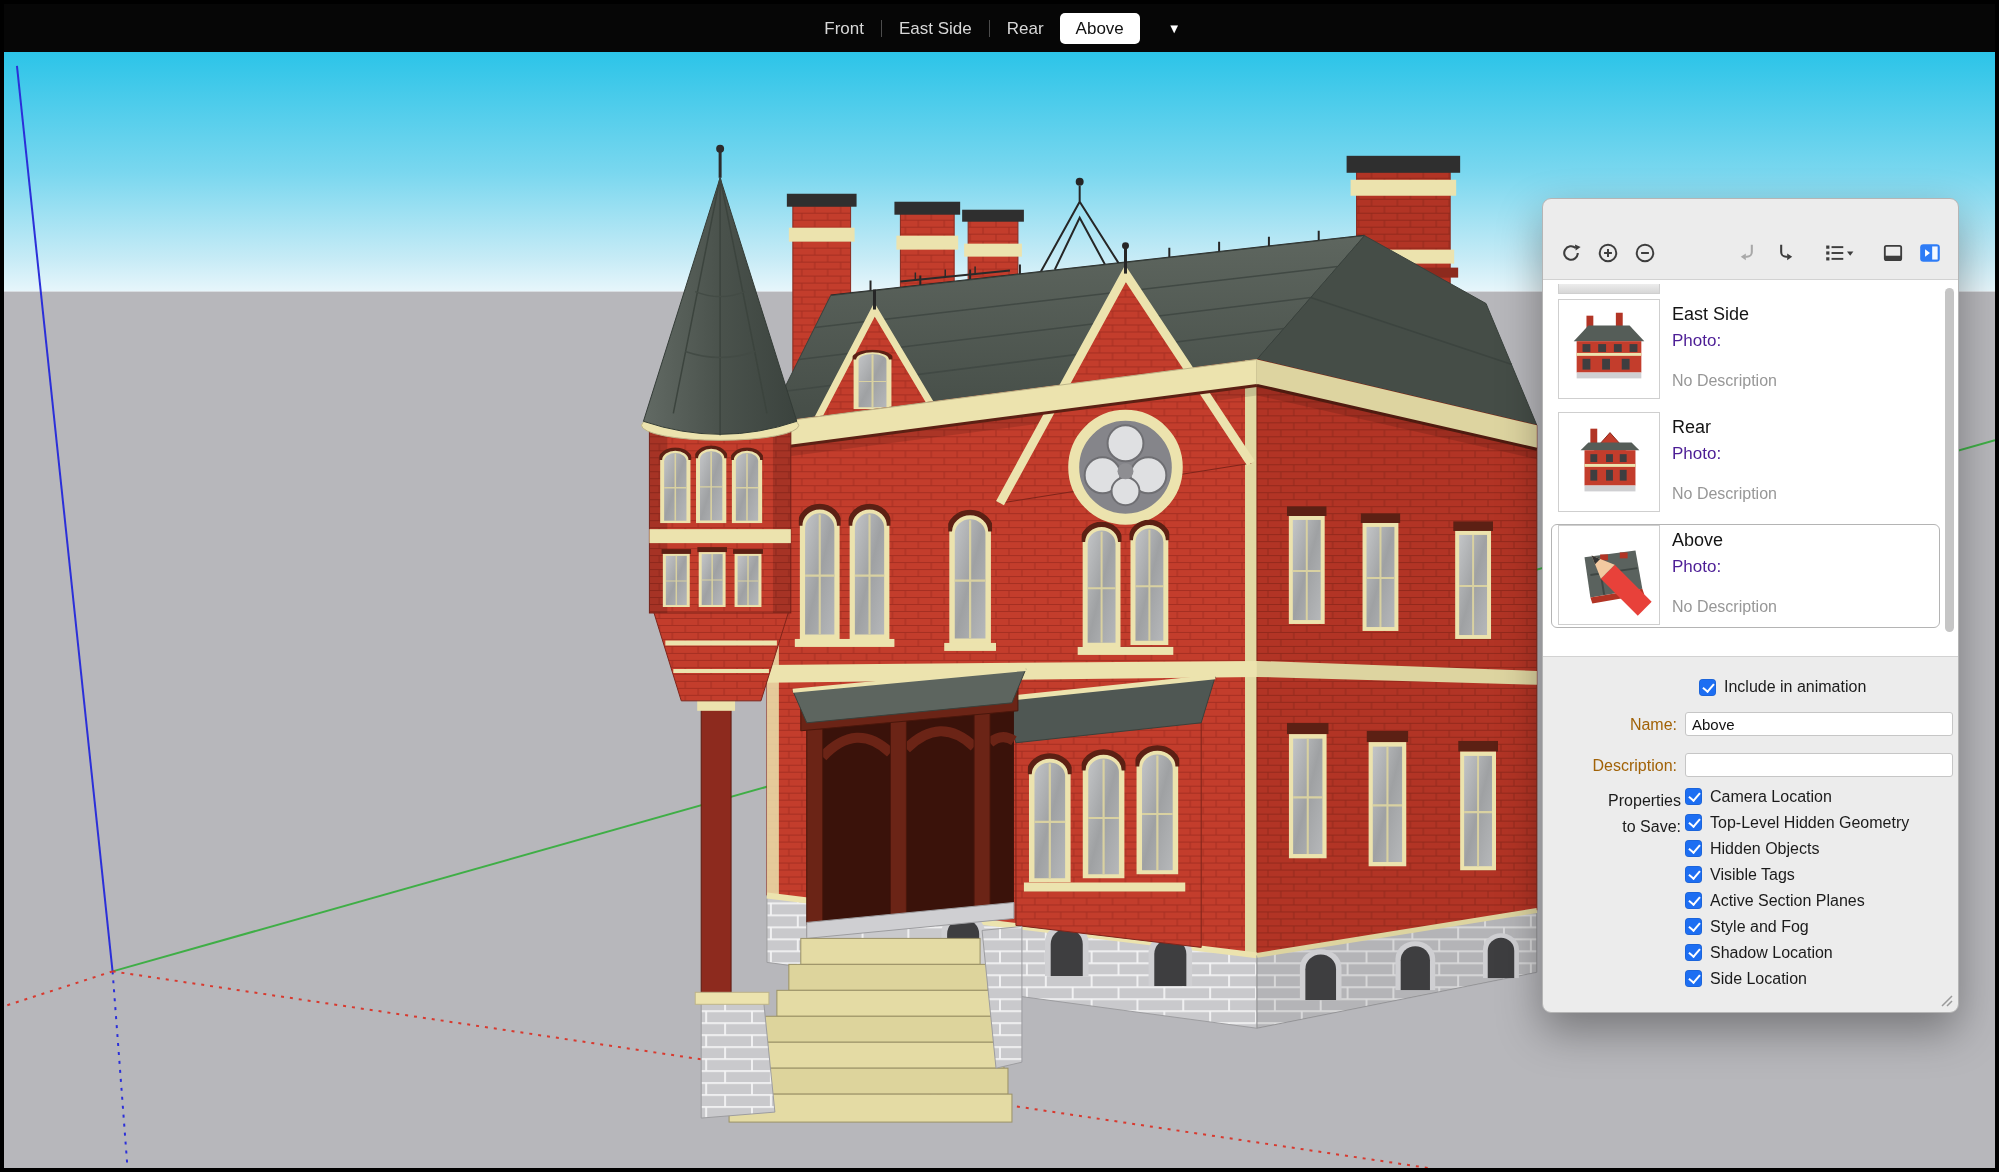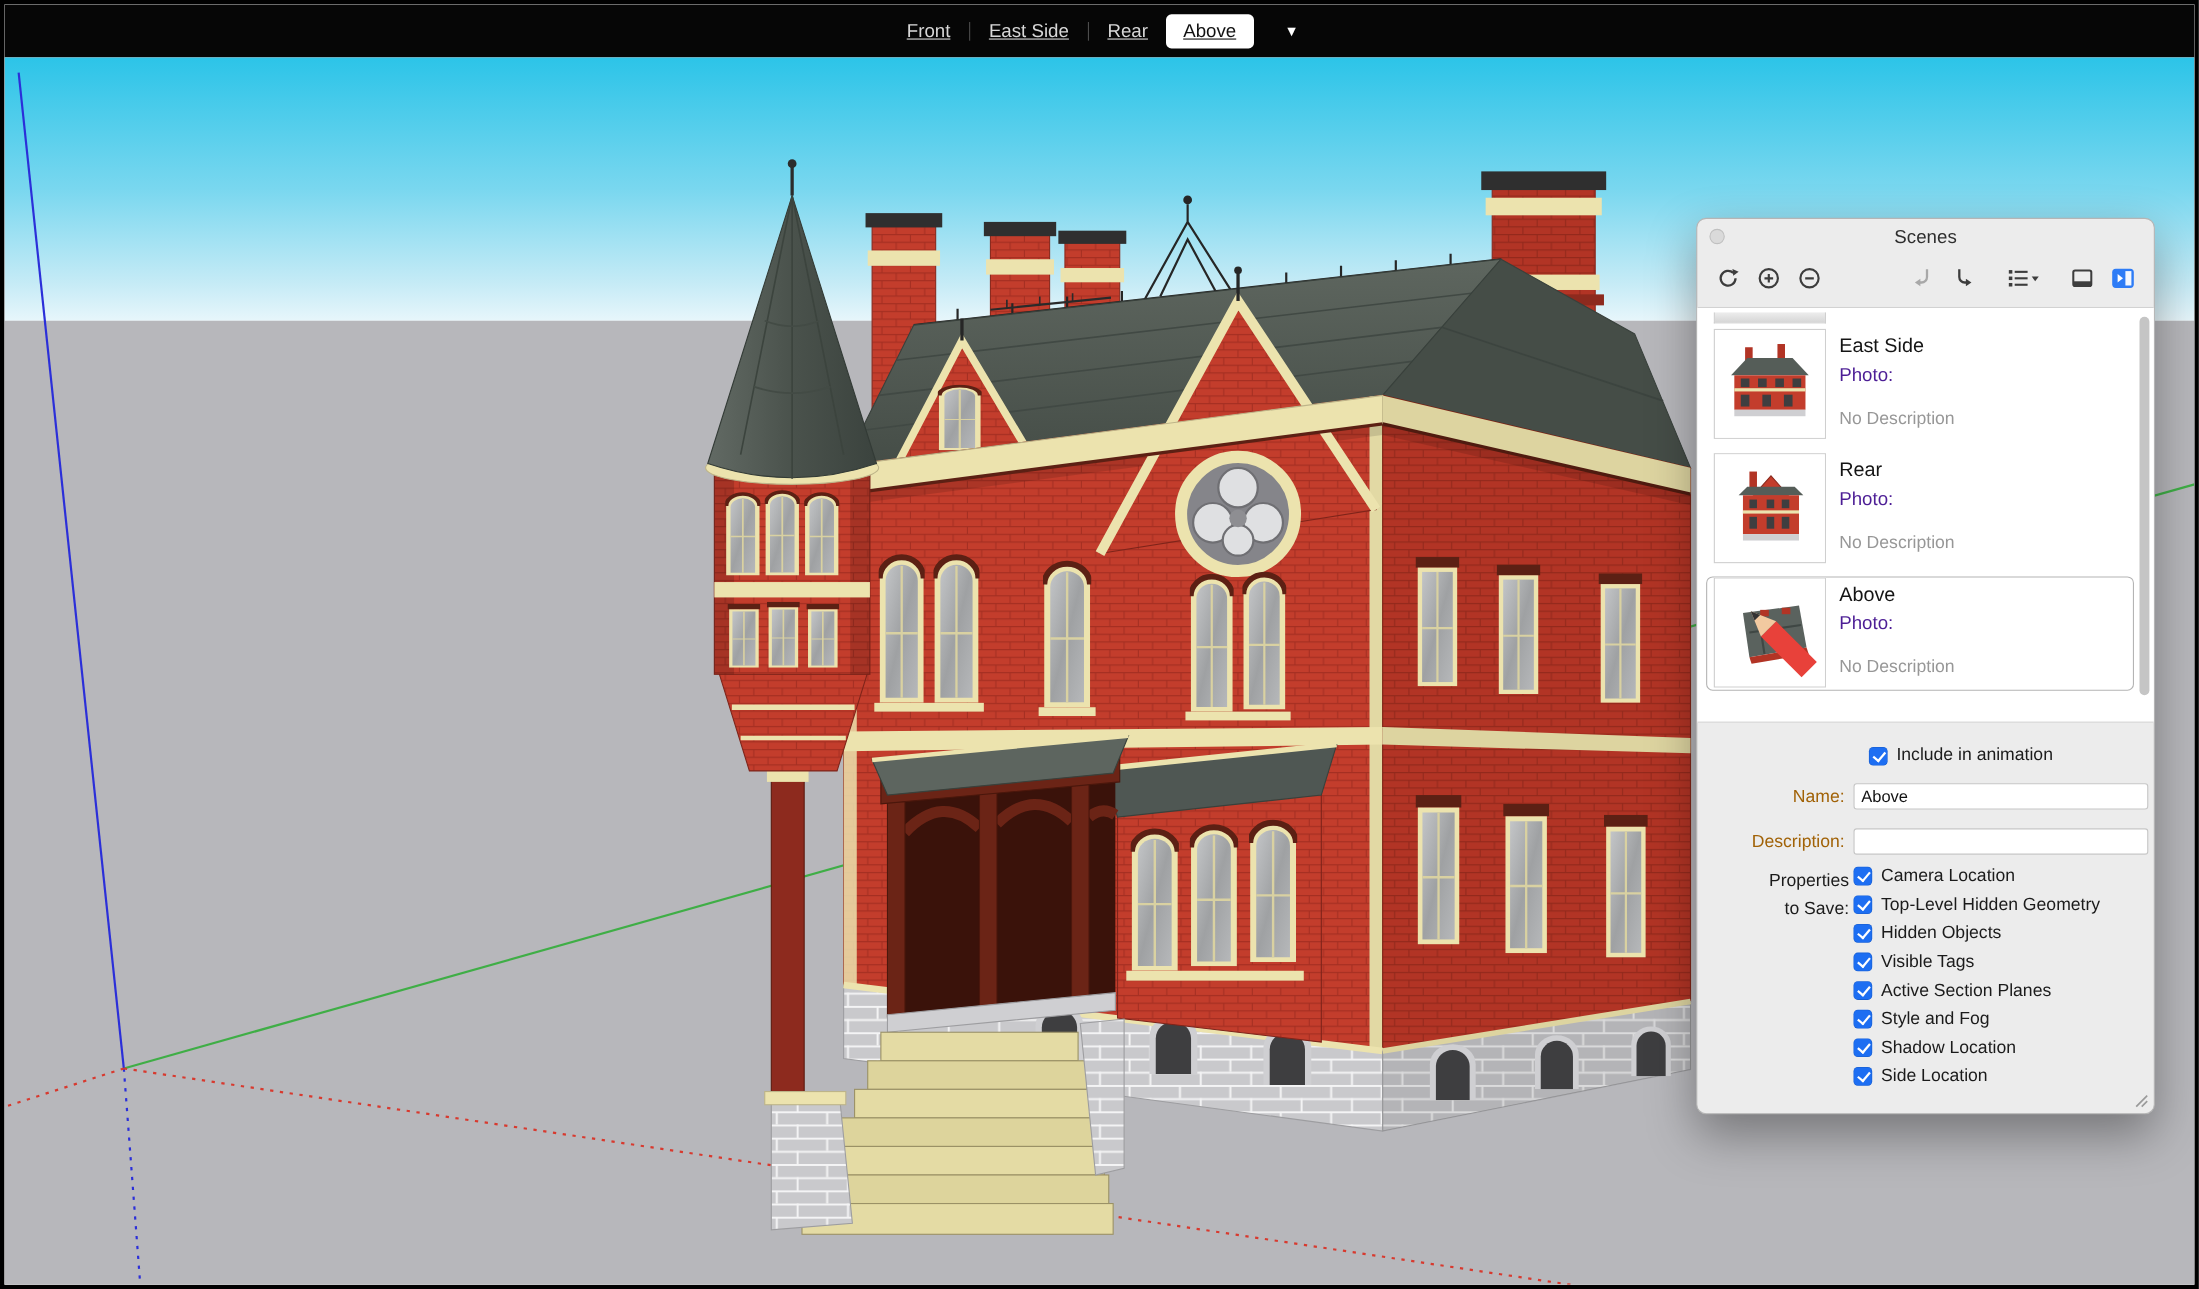--- a/index.html
+++ b/index.html
@@ -11,7 +11,7 @@
           display:flex;align-items:center;justify-content:center;z-index:5;}
   .tabs{display:flex;align-items:center;}
   .tab{background:none;border:none;cursor:pointer;color:#d8d8d8;font-size:17px;
-       font-family:inherit;padding:7px 16px;line-height:1;text-decoration:underline;}
+       font-family:inherit;padding:7px 16px;line-height:1;}
   .tab.active{background:#fff;color:#101010;border-radius:5px;}
   .tab-sep{width:1px;height:17px;background:#4c4c4c;margin:0 1px;}
   .tab-overflow{background:none;border:none;cursor:pointer;color:#fff;font-size:13px;

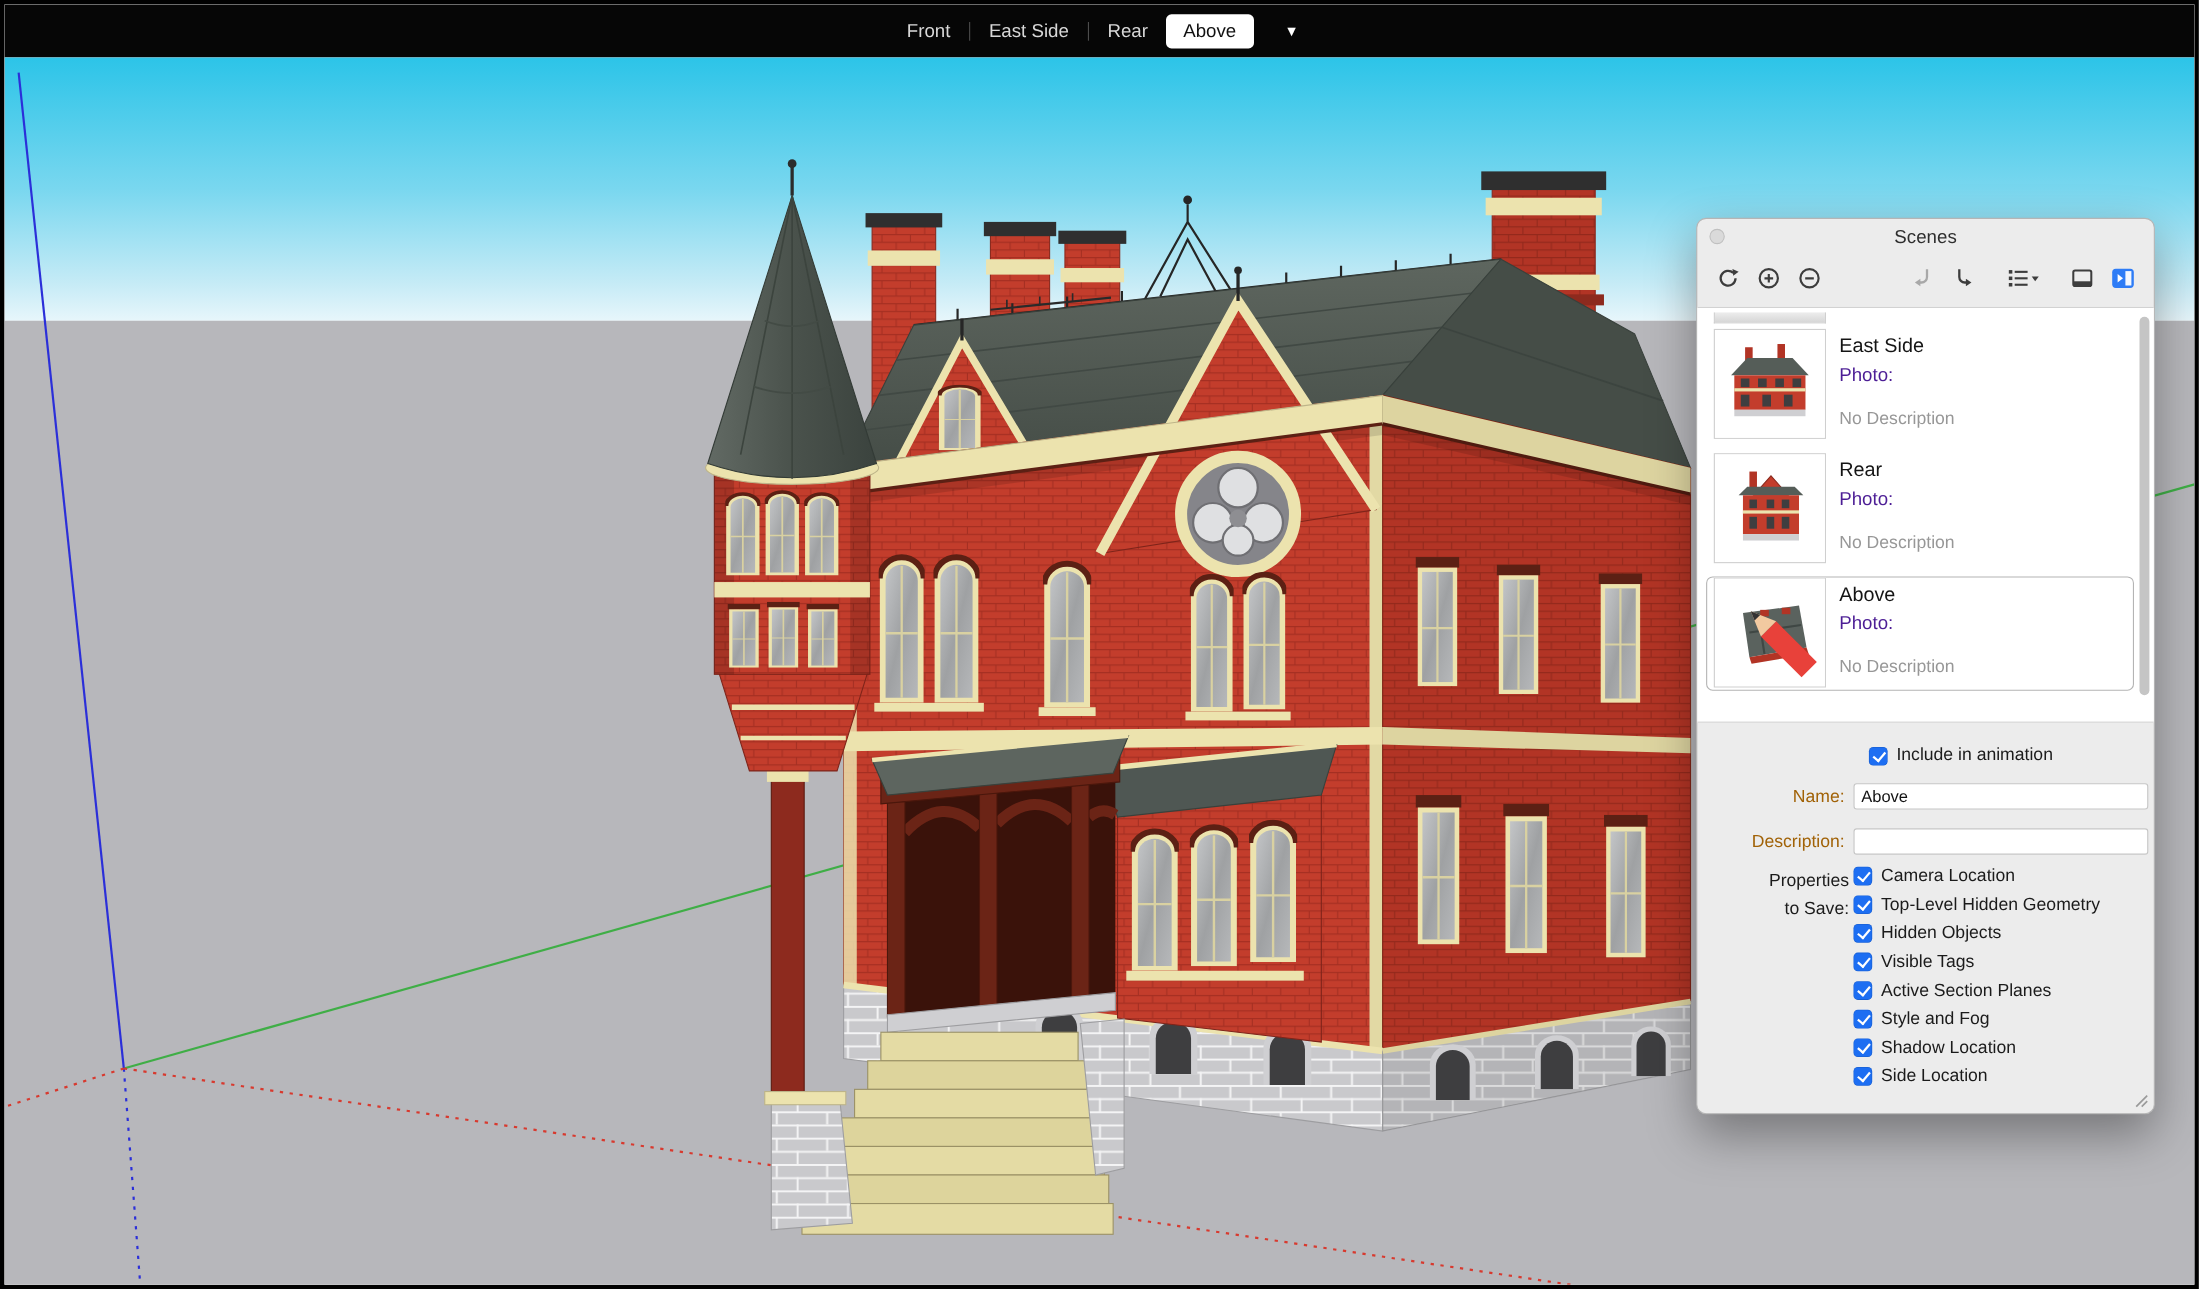--- a/index.html
+++ b/index.html
@@ -332,10 +332,6 @@
     </svg>
 
     <div class="panel">
-      <div class="panel-titlebar">
-        <span class="panel-close"></span>
-        <div class="panel-title">Scenes</div>
-      </div>
 
       <div class="panel-toolbar">
         <button class="tbtn">

